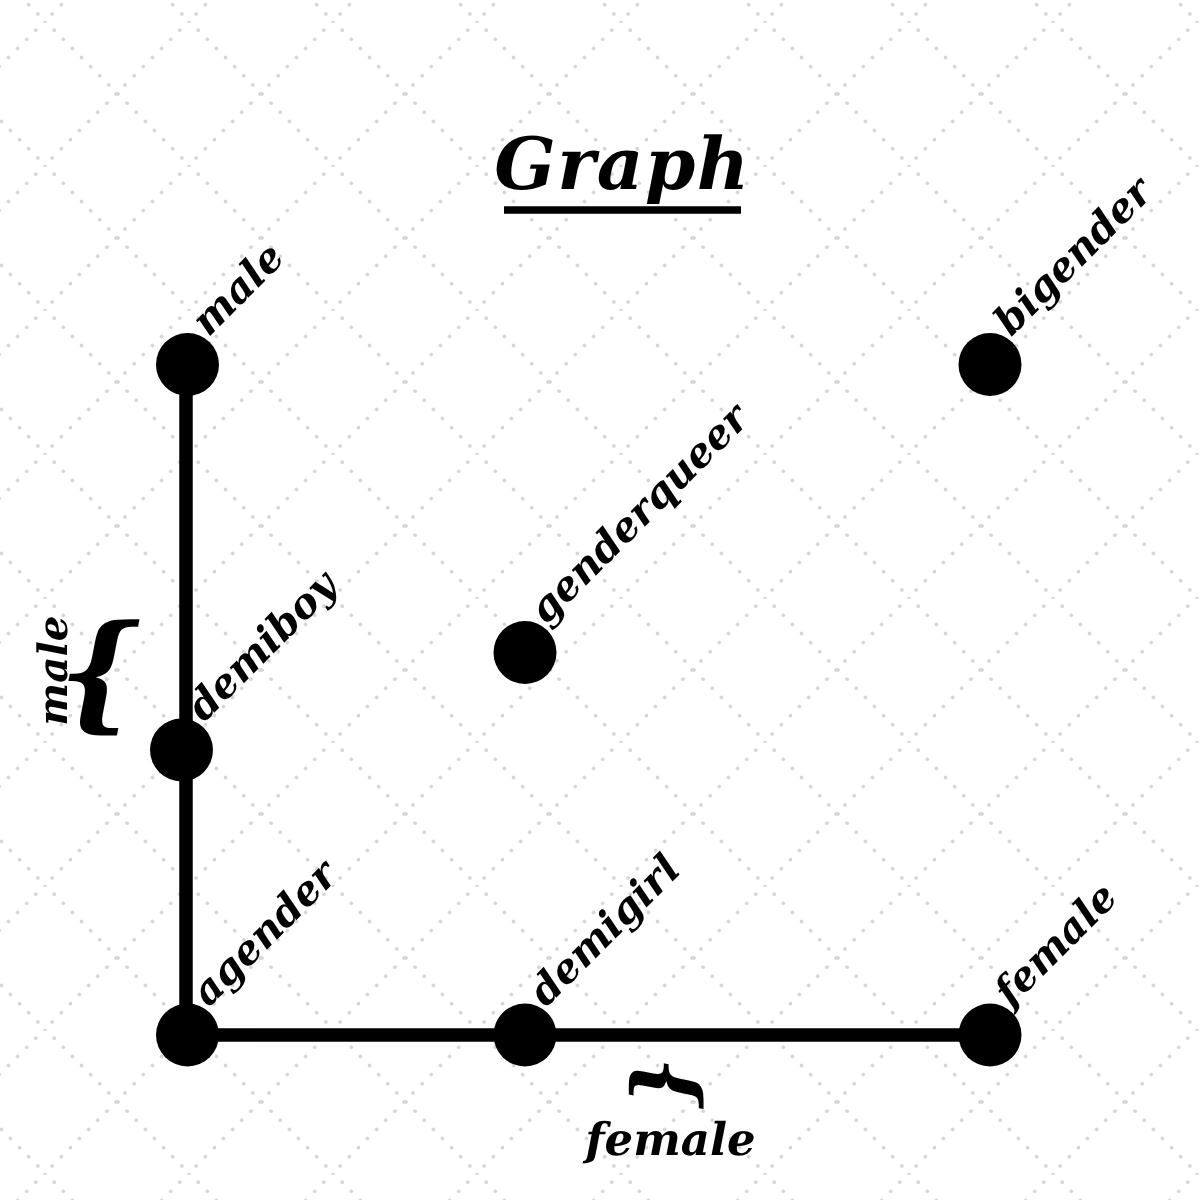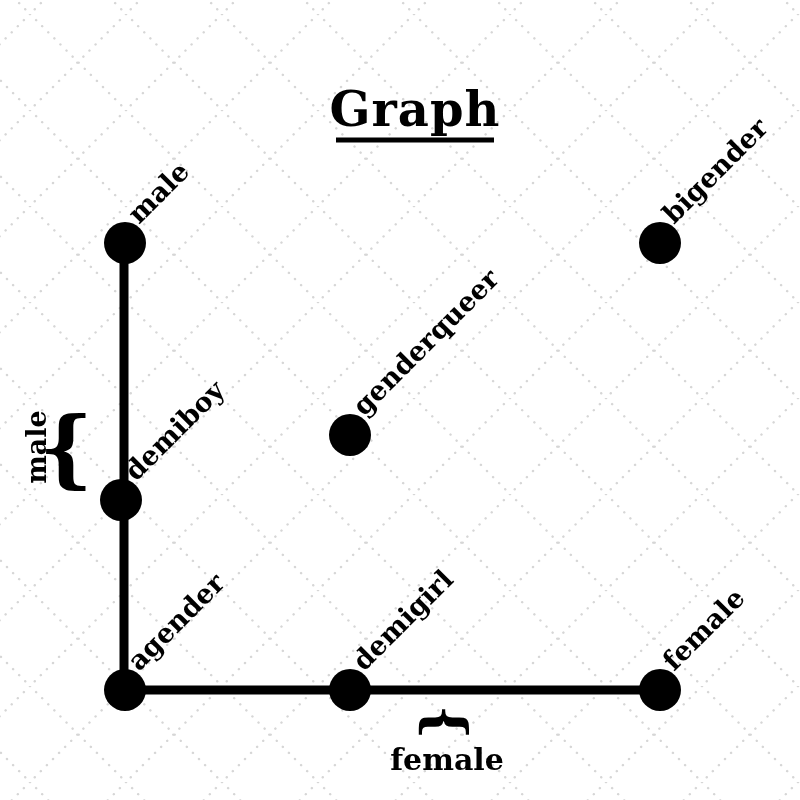--- a/index.html
+++ b/index.html
@@ -3,7 +3,7 @@
 <meta charset="utf-8">
 <style>
   html, body { margin: 0; padding: 0; background: #ffffff; }
-  .stage { width: 704px; height: 800px; position: relative; }
+  .stage { width: 704px; height: 800px; position: relative; font-style: italic; }
   svg { display: block; }
   .title   { font-family: "DejaVu Serif", serif; font-weight: 700; font-size: 48px; fill: #000; letter-spacing: 1px; }
   .nlabel  { font-family: "DejaVu Serif", serif; font-weight: 700; font-size: 27px; fill: #000; }

